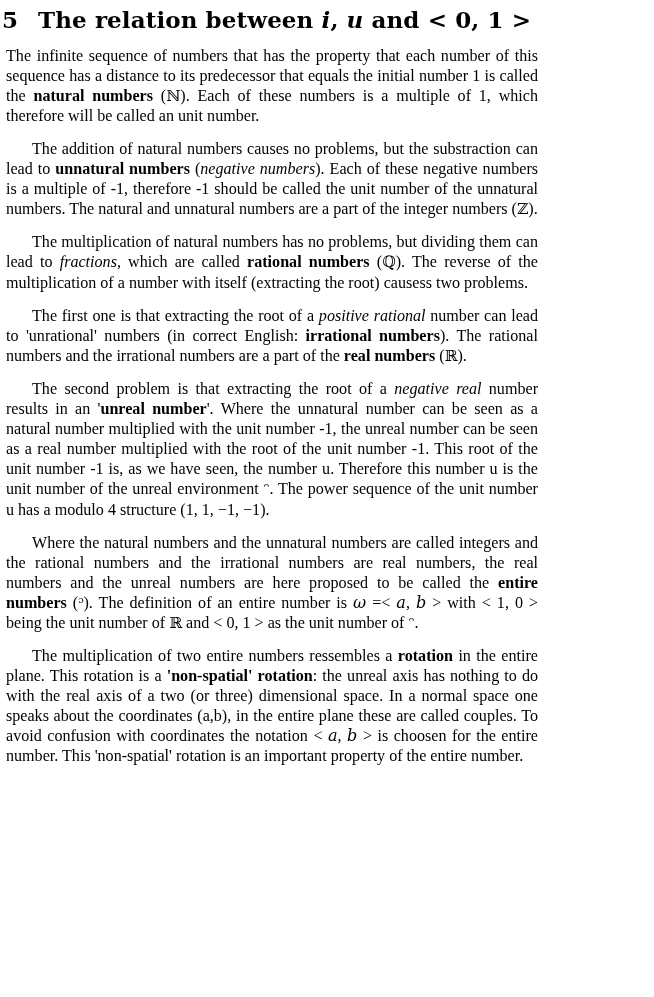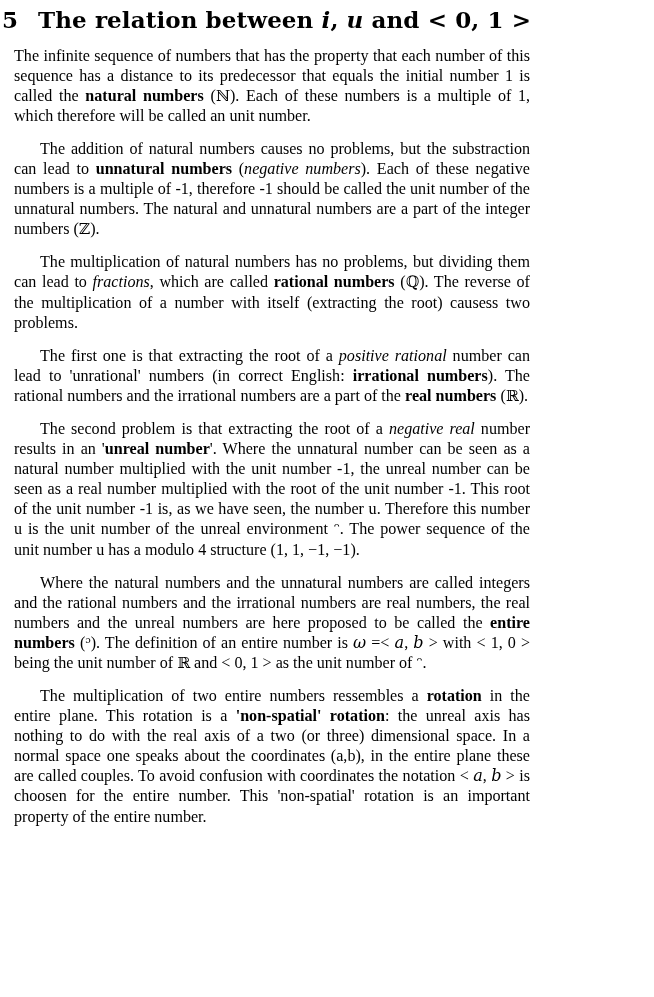--- a/index.html
+++ b/index.html
@@ -40,7 +40,7 @@
     font-weight: bold;
   }
   p {
-    margin: 12px;
+    margin: 4px;
     font-size: 16.1px;
     line-height: 1.245;
     text-align: justify;

